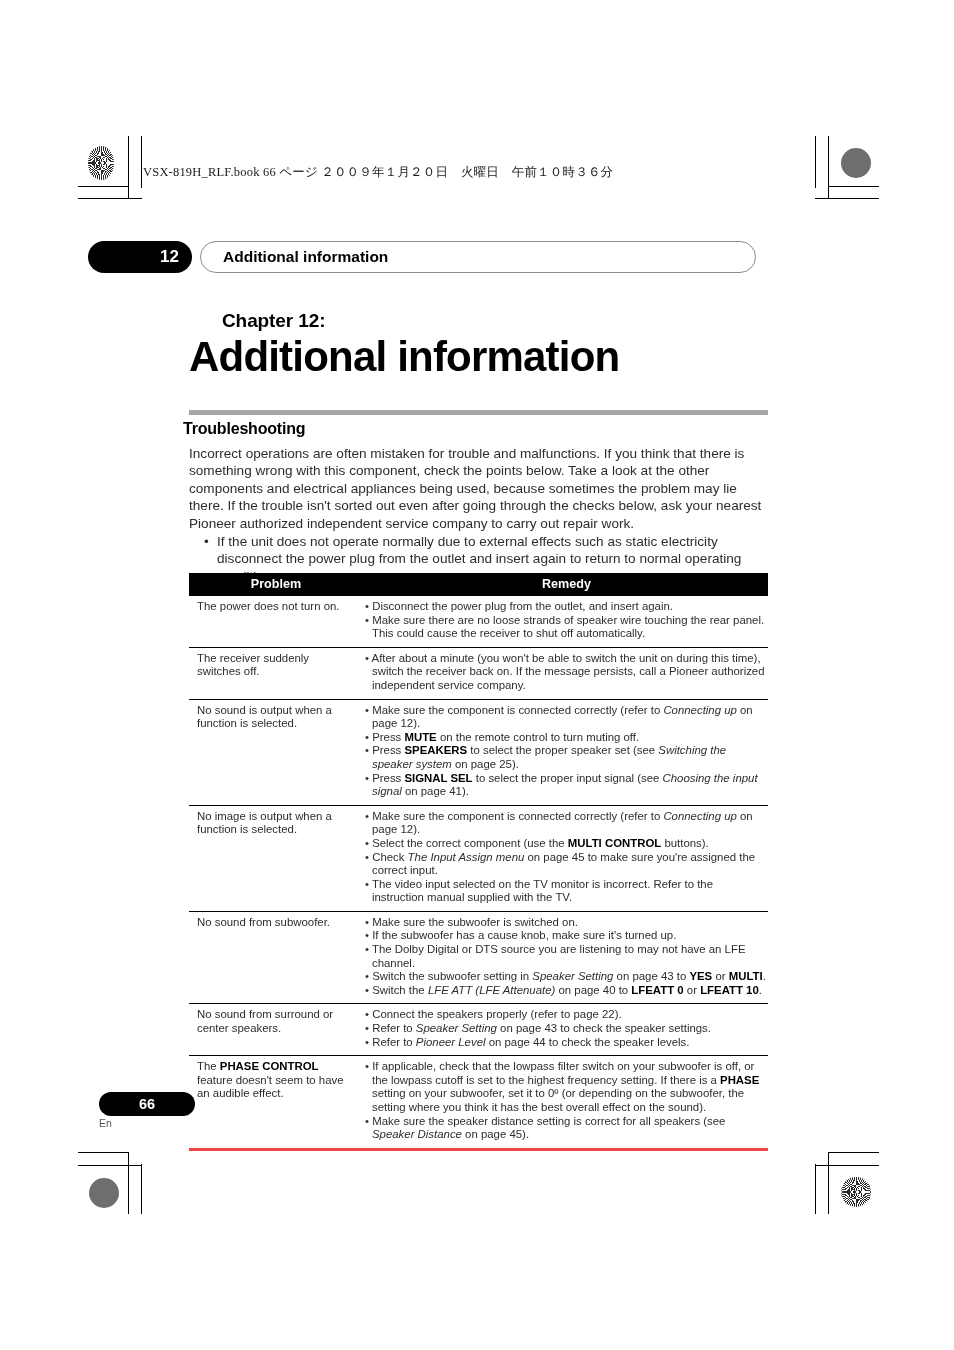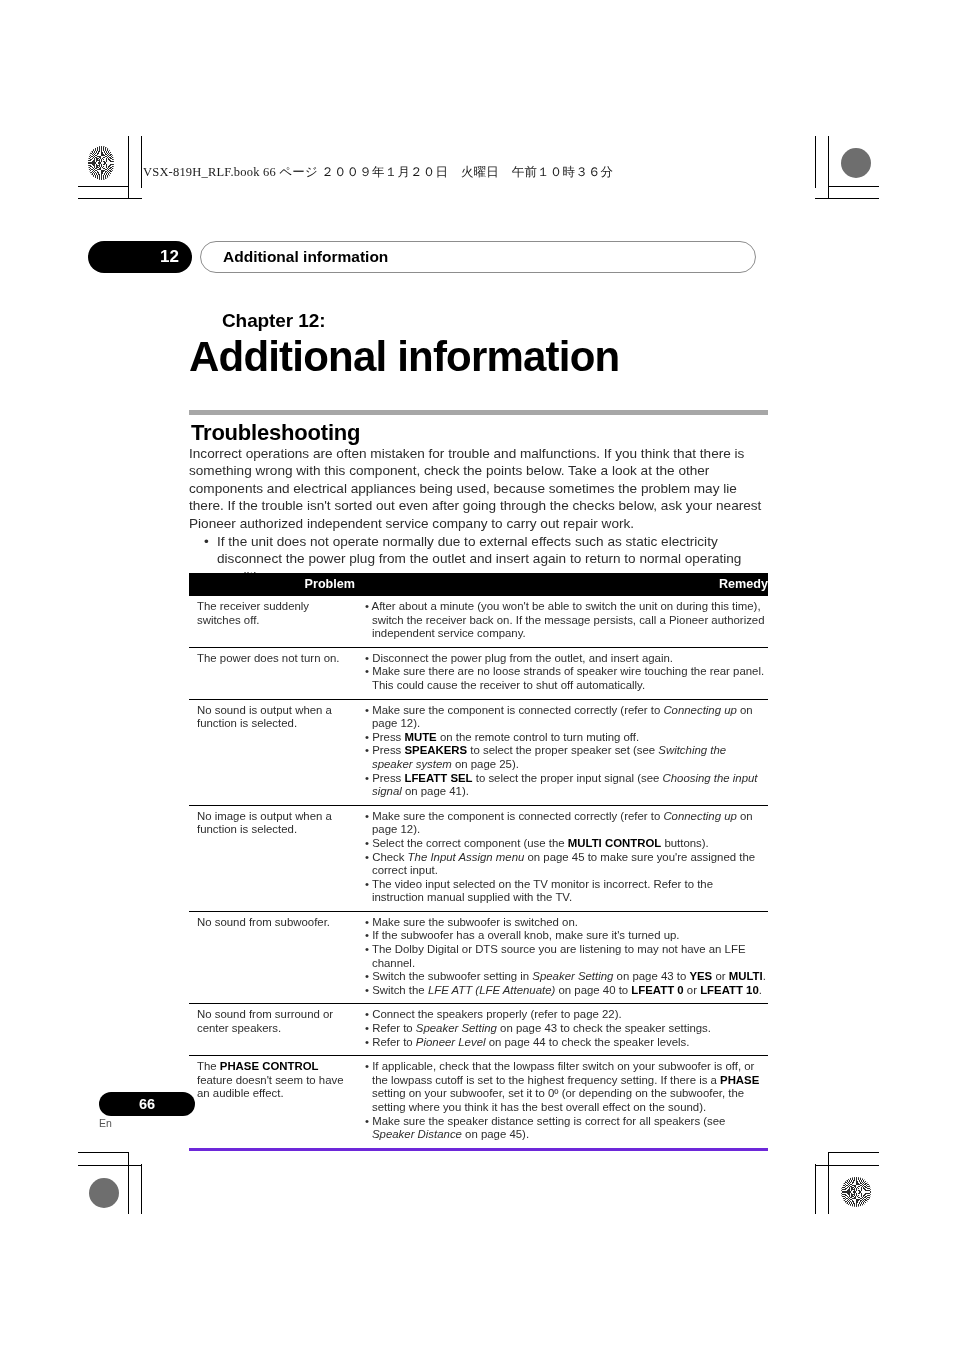--- a/index.html
+++ b/index.html
@@ -83,8 +83,8 @@
     width: 579px; height: 5px; background: #a7a7a7;
   }
   .section-title {
-    position: absolute; left: 191px; top: 420px;
-    font-size: 22px; font-weight: bold; letter-spacing: -0.2px;
+    position: absolute; left: 183px; top: 420px;
+    font-size: 16px; font-weight: bold; letter-spacing: -0.2px;
   }
   .intro {
     position: absolute; left: 189px; top: 445px;

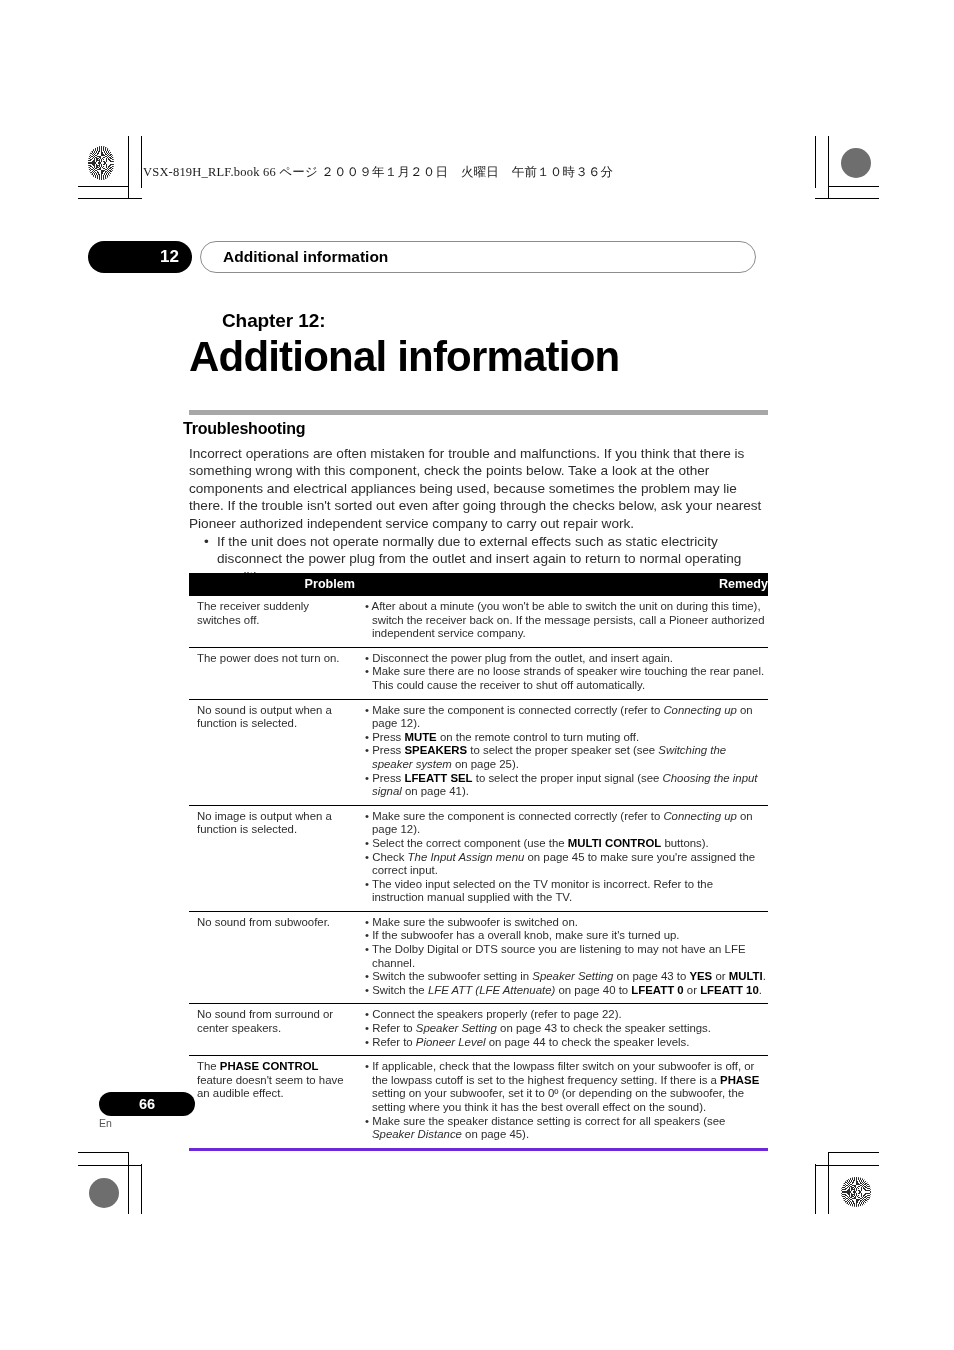--- a/index.html
+++ b/index.html
@@ -111,7 +111,7 @@
   }
   .ts-table th {
     background: #000; color: #fff;
-    text-align: right; font-weight: bold;
+    text-align: center; font-weight: bold;
     font-size: 12.6px;
     padding: 4px 0 5px 8px;
   }

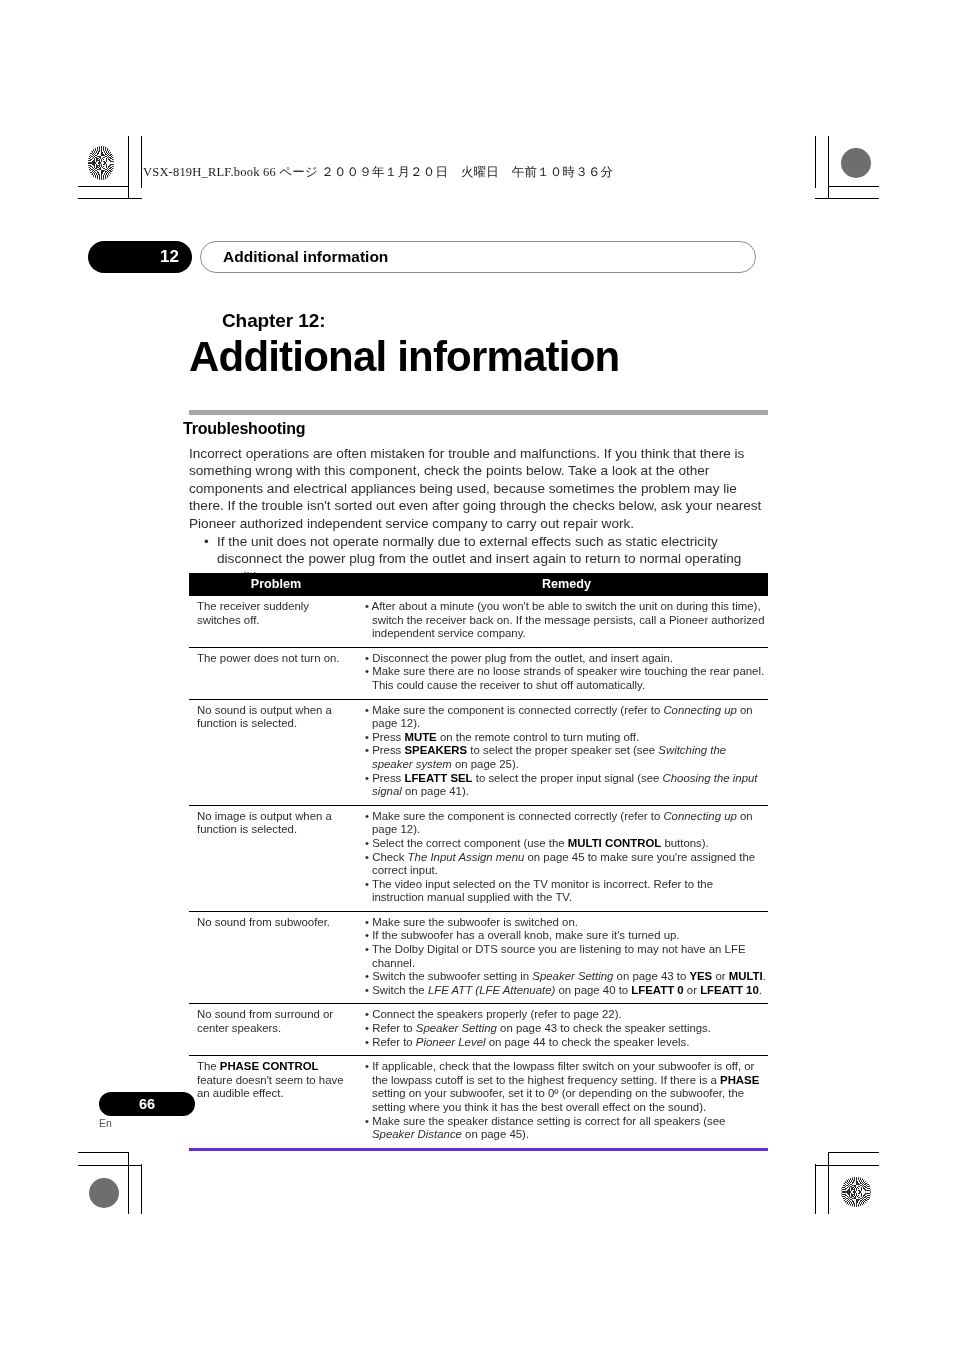--- a/index.html
+++ b/index.html
@@ -219,16 +219,16 @@
   </thead>
   <tbody>
       <tr>
-        <td class="col-problem">The receiver suddenly switches off.</td>
-        <td class="col-remedy">
-          <p class="rm">After about a minute (you won't be able to switch the unit on during this time), switch the receiver back on. If the message persists, call a Pioneer authorized independent service company.</p>
-        </td>
-      </tr>
-      <tr>
         <td class="col-problem">The power does not turn on.</td>
         <td class="col-remedy">
           <p class="rm">Disconnect the power plug from the outlet, and insert again.</p>
           <p class="rm">Make sure there are no loose strands of speaker wire touching the rear panel. This could cause the receiver to shut off automatically.</p>
+        </td>
+      </tr>
+      <tr>
+        <td class="col-problem">The receiver suddenly switches off.</td>
+        <td class="col-remedy">
+          <p class="rm">After about a minute (you won't be able to switch the unit on during this time), switch the receiver back on. If the message persists, call a Pioneer authorized independent service company.</p>
         </td>
       </tr>
       <tr>

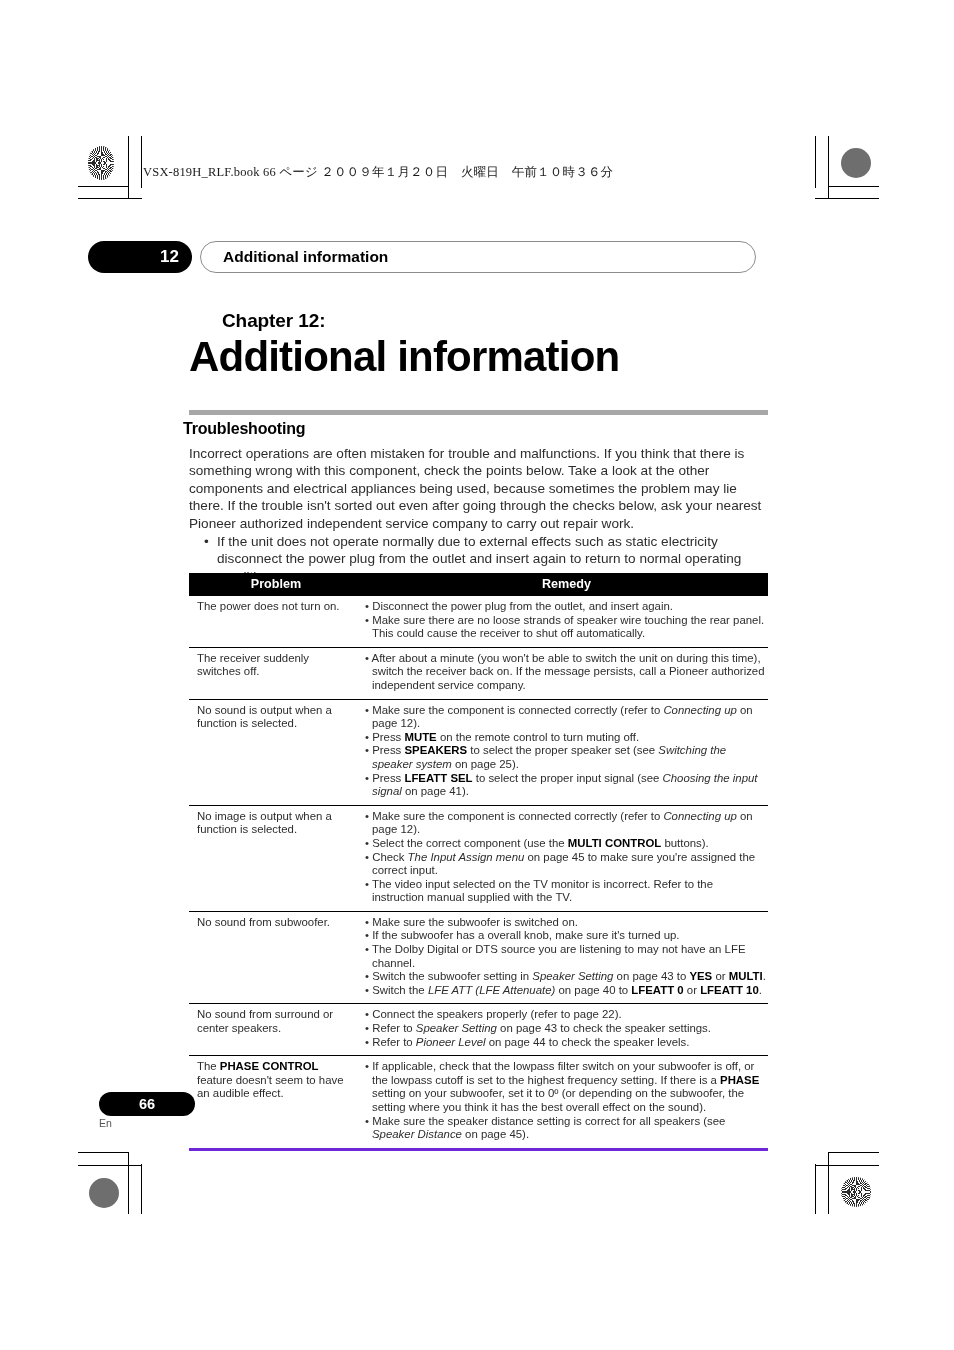--- a/index.html
+++ b/index.html
@@ -237,7 +237,7 @@
           <p class="rm">Make sure the component is connected correctly (refer to <i>Connecting up</i> on page 12).</p>
           <p class="rm">Press <b>MUTE</b> on the remote control to turn muting off.</p>
           <p class="rm">Press <b>SPEAKERS</b> to select the proper speaker set (see <i>Switching the speaker system</i> on page 25).</p>
-          <p class="rm">Press <b>LFEATT SEL</b> to select the proper input signal (see <i>Choosing the input signal</i> on page 41).</p>
+          <p class="rm">Press <b>SIGNAL SEL</b> to select the proper input signal (see <i>Choosing the input signal</i> on page 41).</p>
         </td>
       </tr>
       <tr>

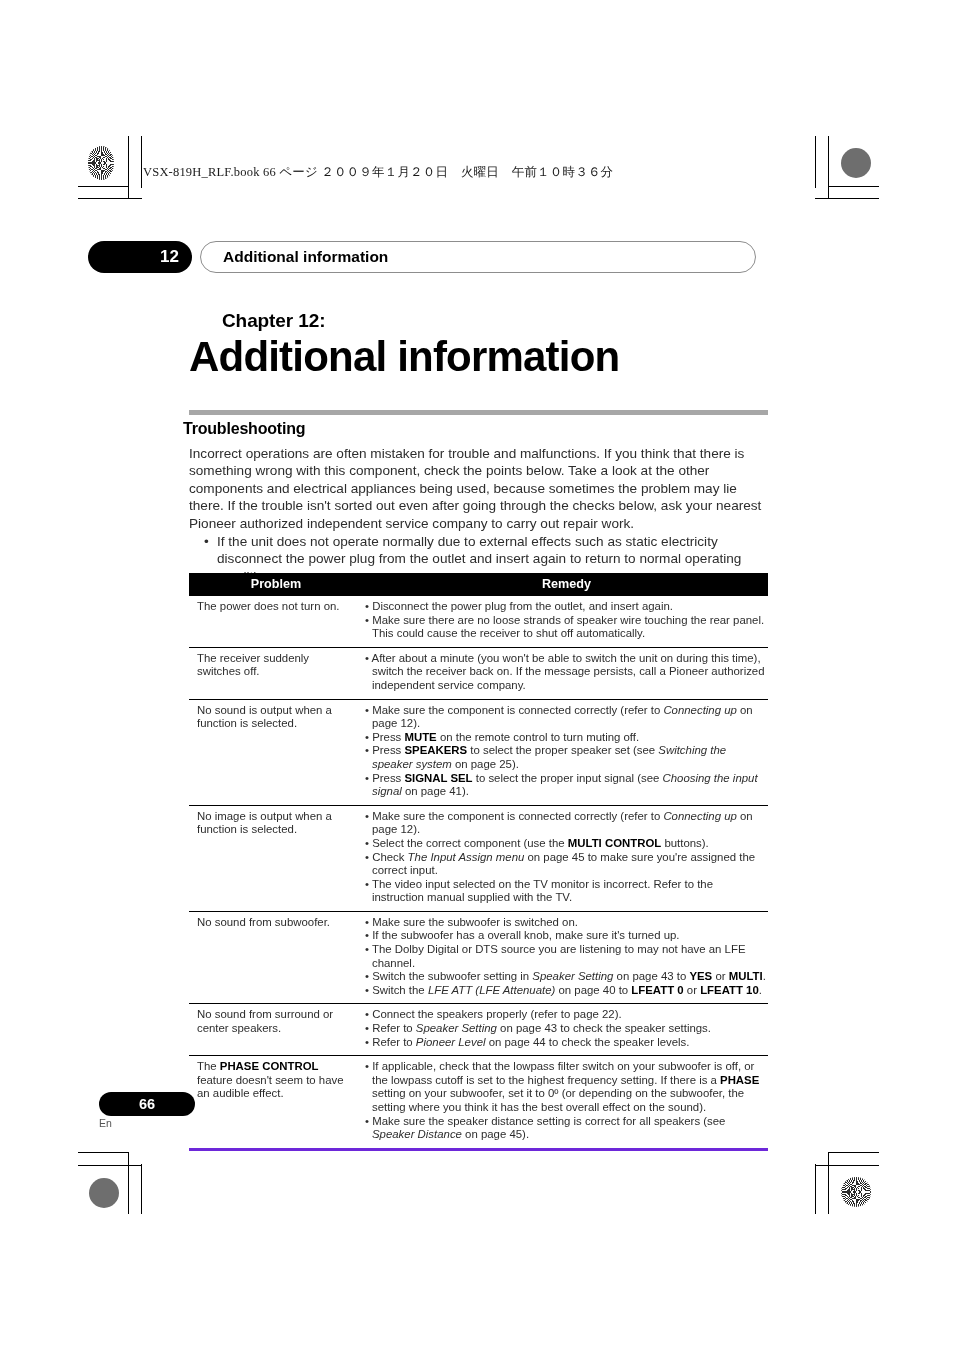--- a/index.html
+++ b/index.html
@@ -253,7 +253,7 @@
         <td class="col-problem">No sound from subwoofer.</td>
         <td class="col-remedy">
           <p class="rm">Make sure the subwoofer is switched on.</p>
-          <p class="rm">If the subwoofer has a overall knob, make sure it's turned up.</p>
+          <p class="rm">If the subwoofer has a cause knob, make sure it's turned up.</p>
           <p class="rm">The Dolby Digital or DTS source you are listening to may not have an LFE channel.</p>
           <p class="rm">Switch the subwoofer setting in <i>Speaker Setting</i> on page 43 to <b>YES</b> or <b>MULTI</b>.</p>
           <p class="rm">Switch the <i>LFE ATT (LFE Attenuate)</i> on page 40 to <b>LFEATT 0</b> or <b>LFEATT 10</b>.</p>

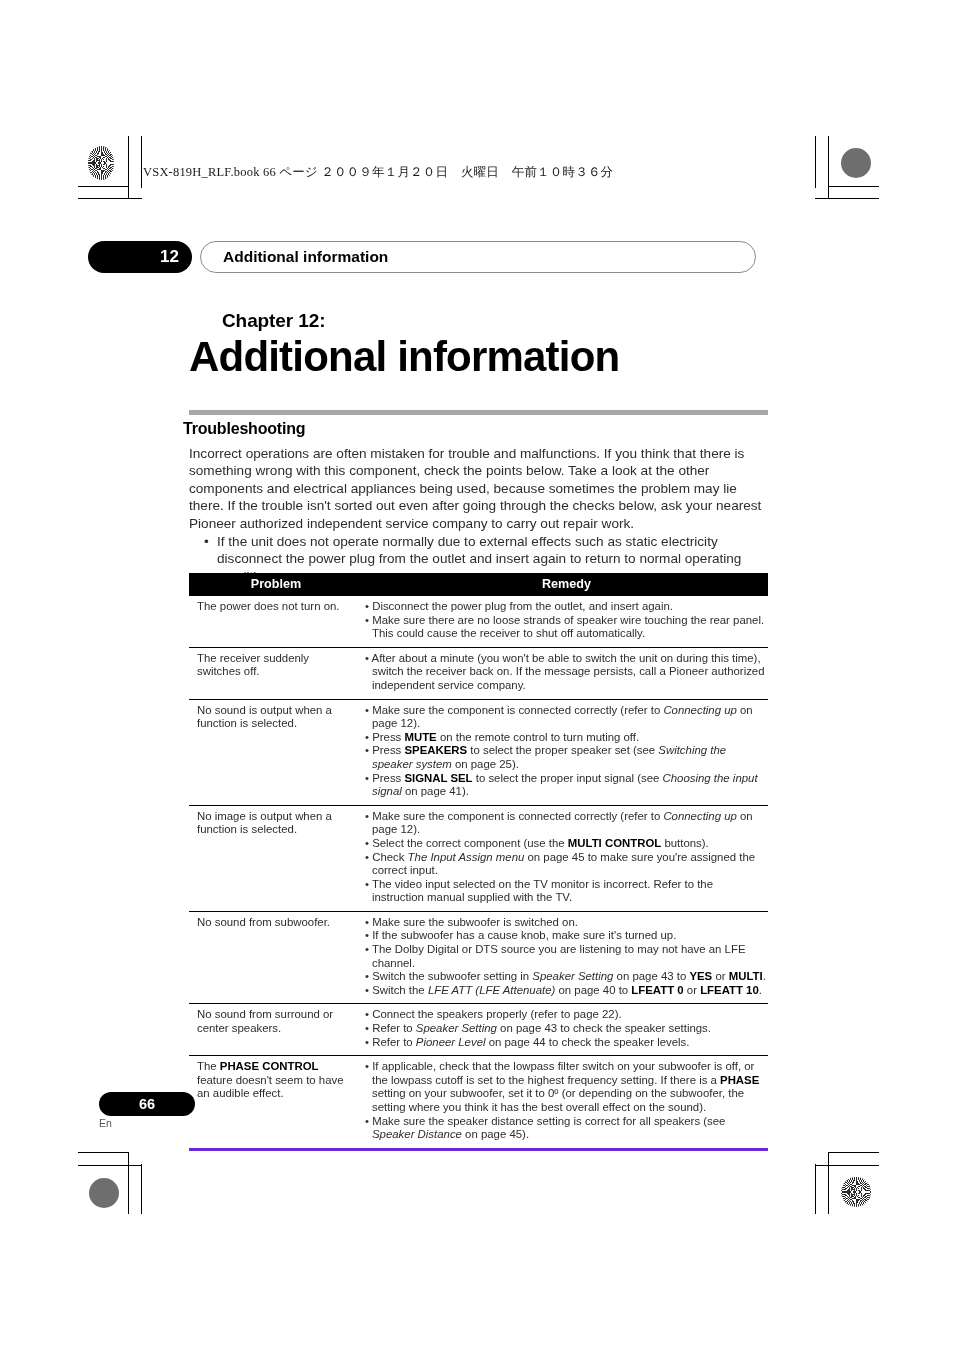--- a/index.html
+++ b/index.html
@@ -123,7 +123,7 @@
     line-height: 13.6px;
   }
   .ts-table td.col-remedy { padding-left: 10px; padding-right: 2px; }
-  .ts-table tr:last-child td { border-bottom: 3px solid #6d28d9; }
+  .ts-table tr:last-child td { border-bottom: 3px solid #ef4444; }
   .ts-table col.c1 { width: 166px; }
   .ts-table col.c2 { width: 413px; }
 

